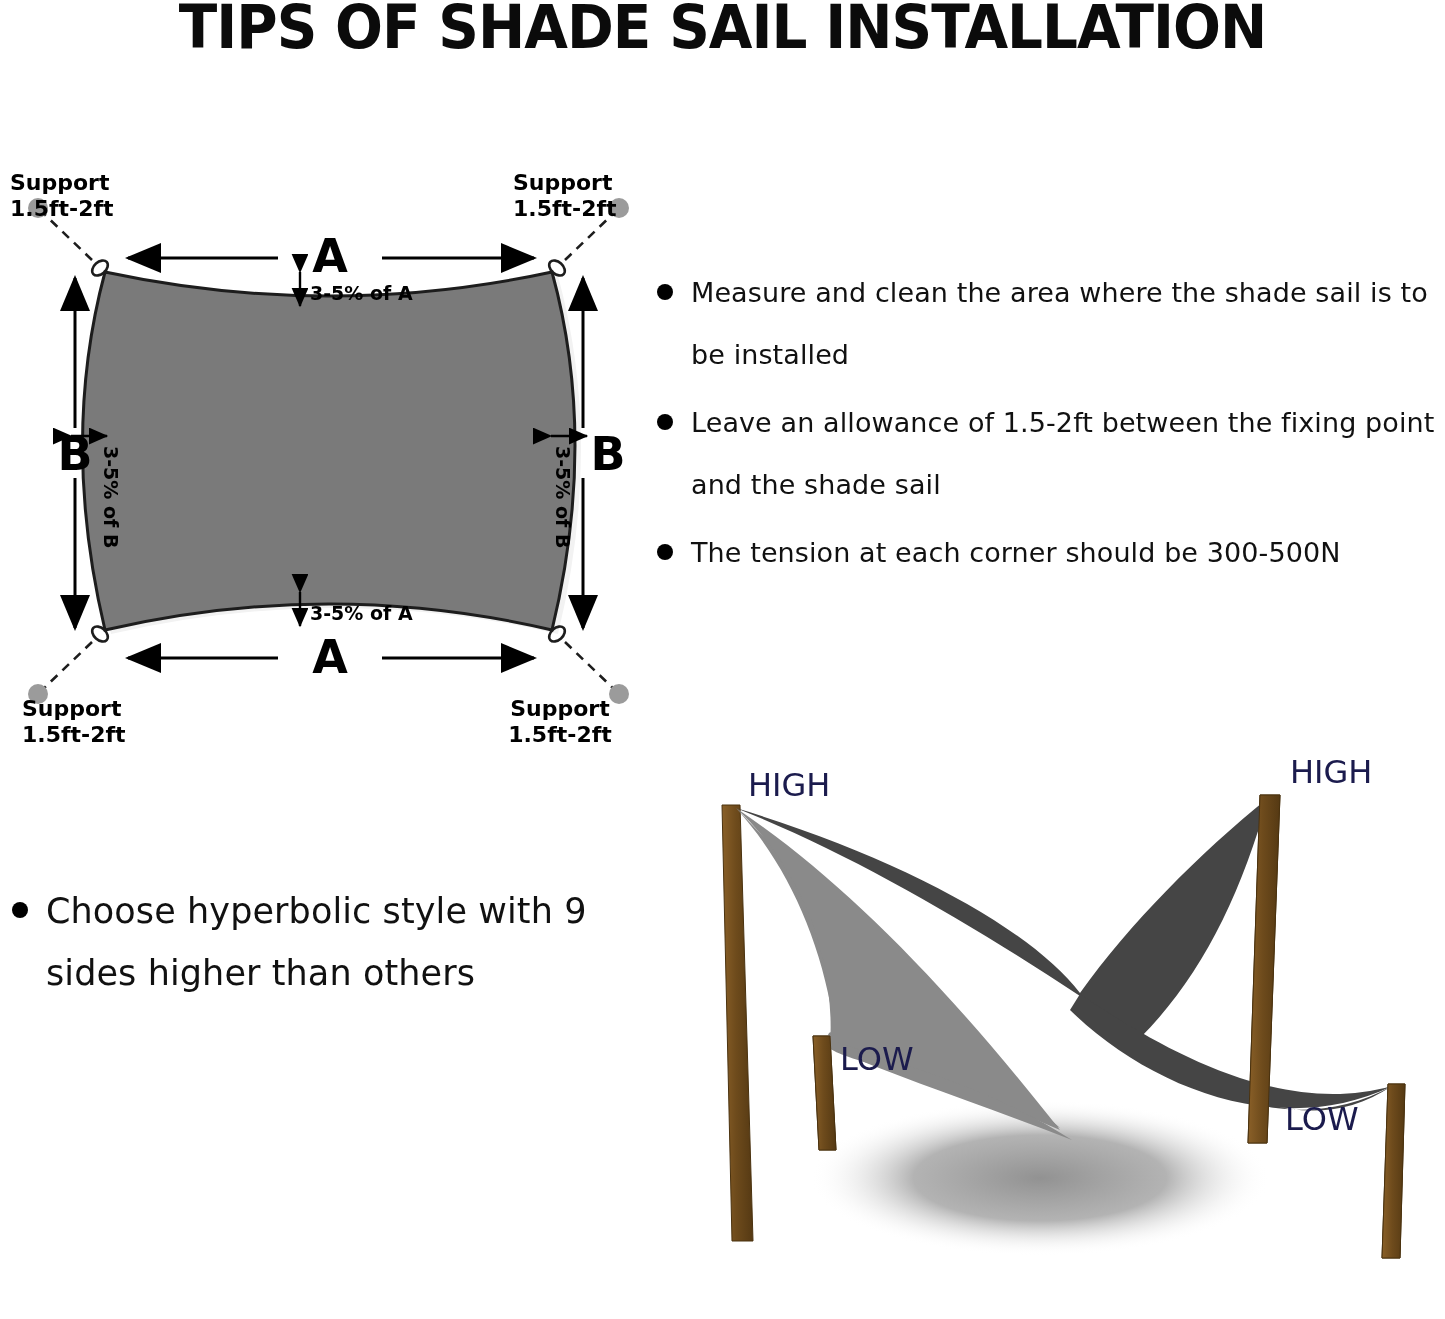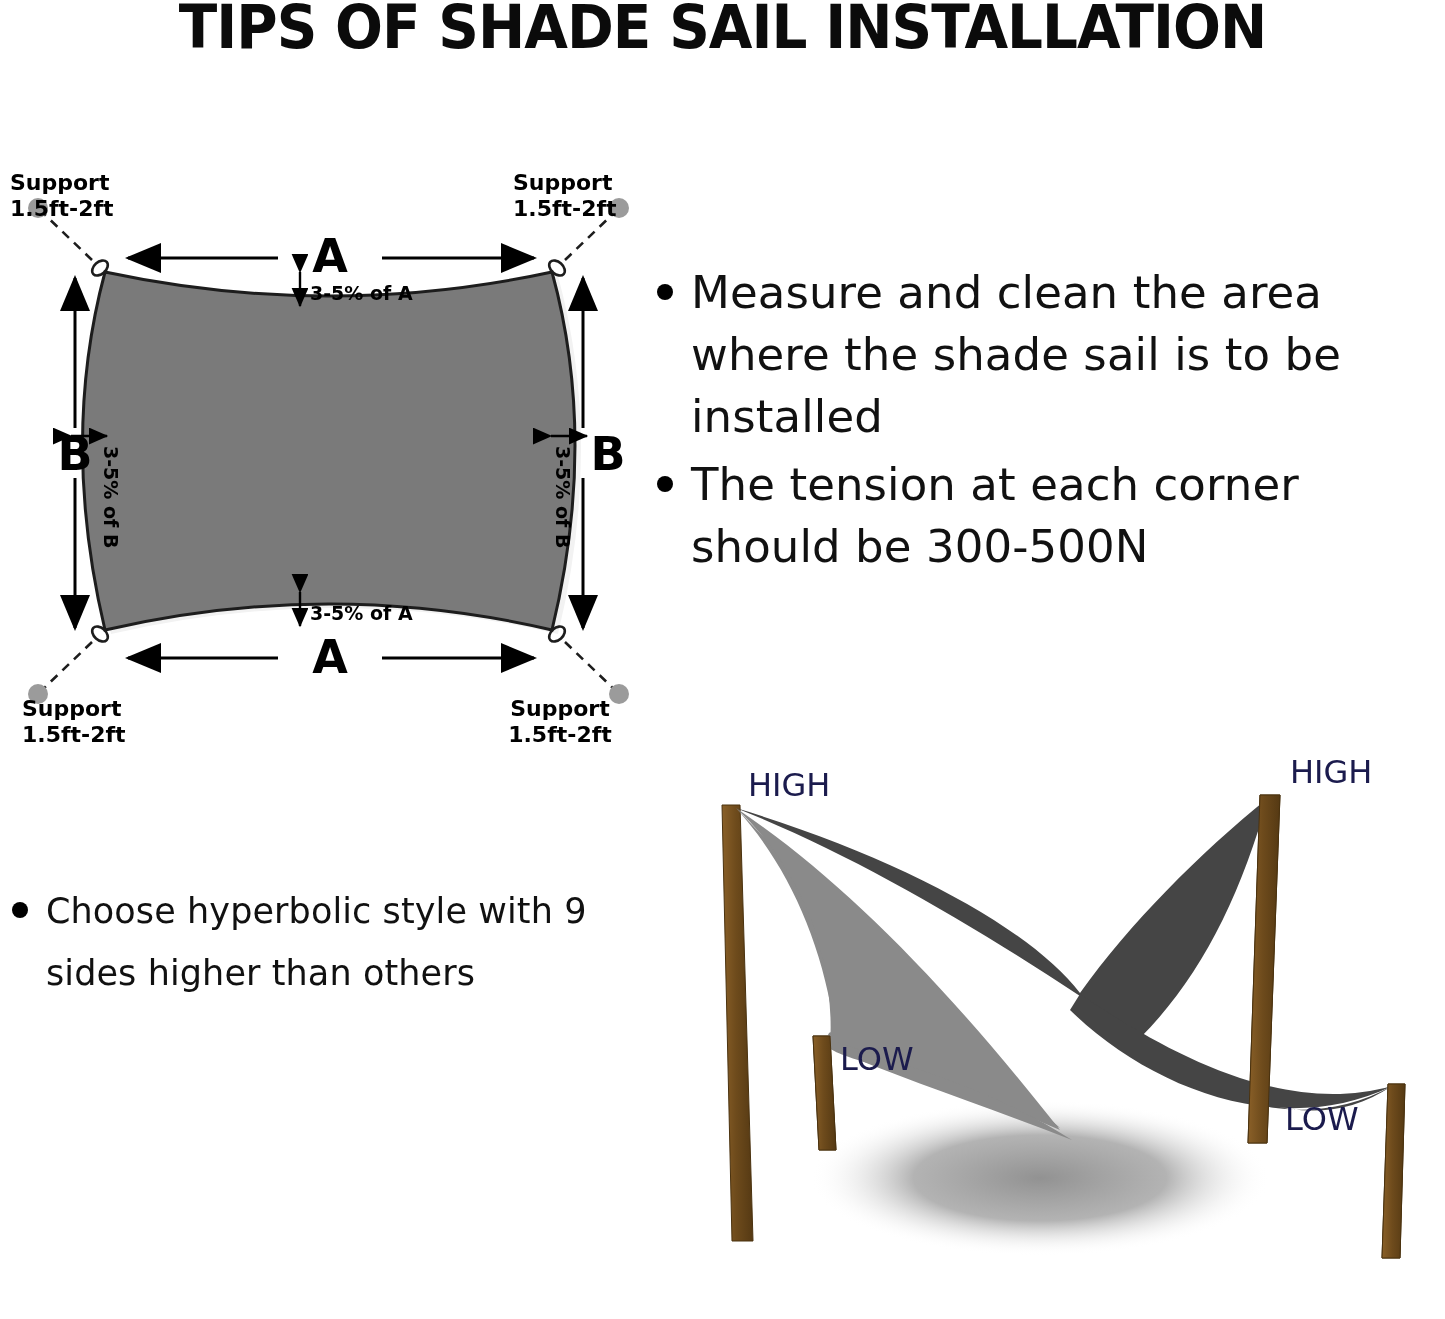--- a/index.html
+++ b/index.html
@@ -36,7 +36,7 @@
     background:#000;border-radius:50%;
   }
   #panel-tips ul.bullets li{
-    font-size:45px;line-height:62px;letter-spacing:0.1px;
+    font-size:27px;line-height:62px;letter-spacing:0.1px;
     margin-bottom:6px;
   }
   #panel-tips ul.bullets li .dot{top:22px;width:16px;height:16px;left:12px;}

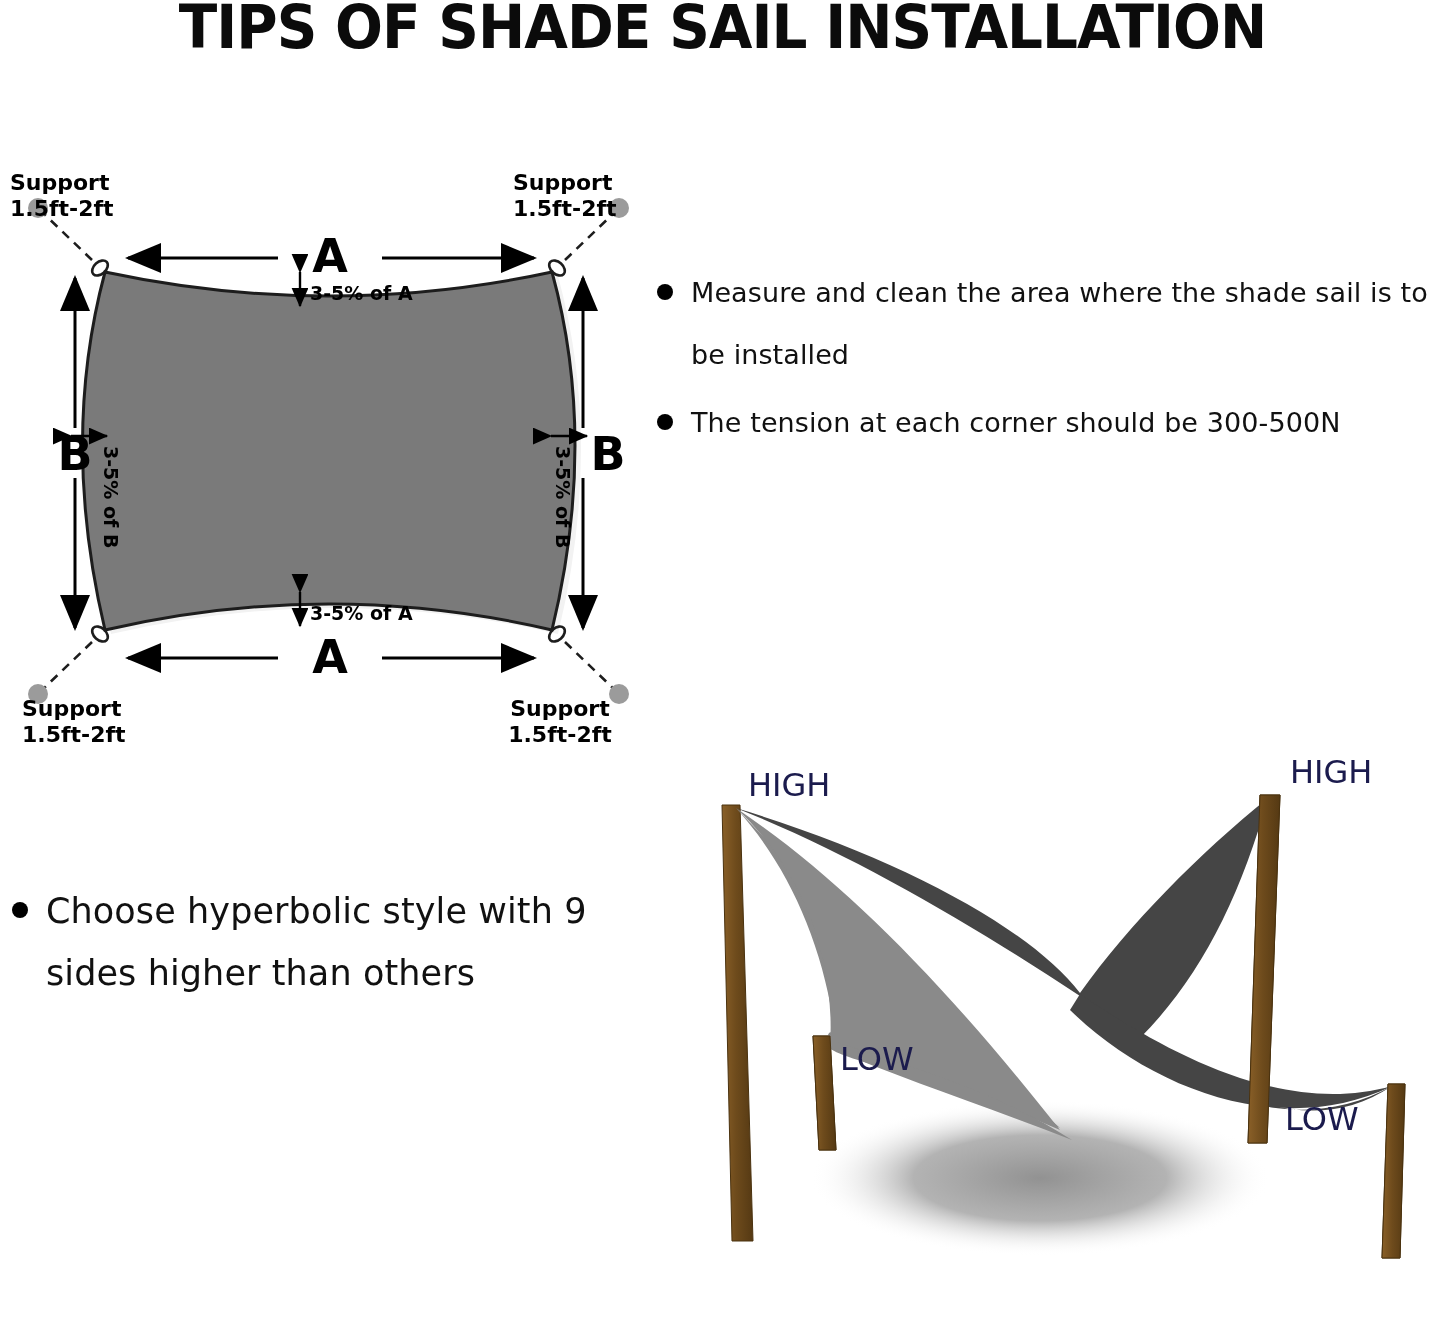--- a/index.html
+++ b/index.html
@@ -160,6 +160,10 @@
     <li>
       <span class="dot"></span>
       <span>Measure and clean the area where the shade sail is to be installed</span>
+    </li>
+    <li>
+      <span class="dot"></span>
+      <span>Leave an allowance of 1.5-2ft between the fixing point and the shade sail</span>
     </li>
     <li>
       <span class="dot"></span>

